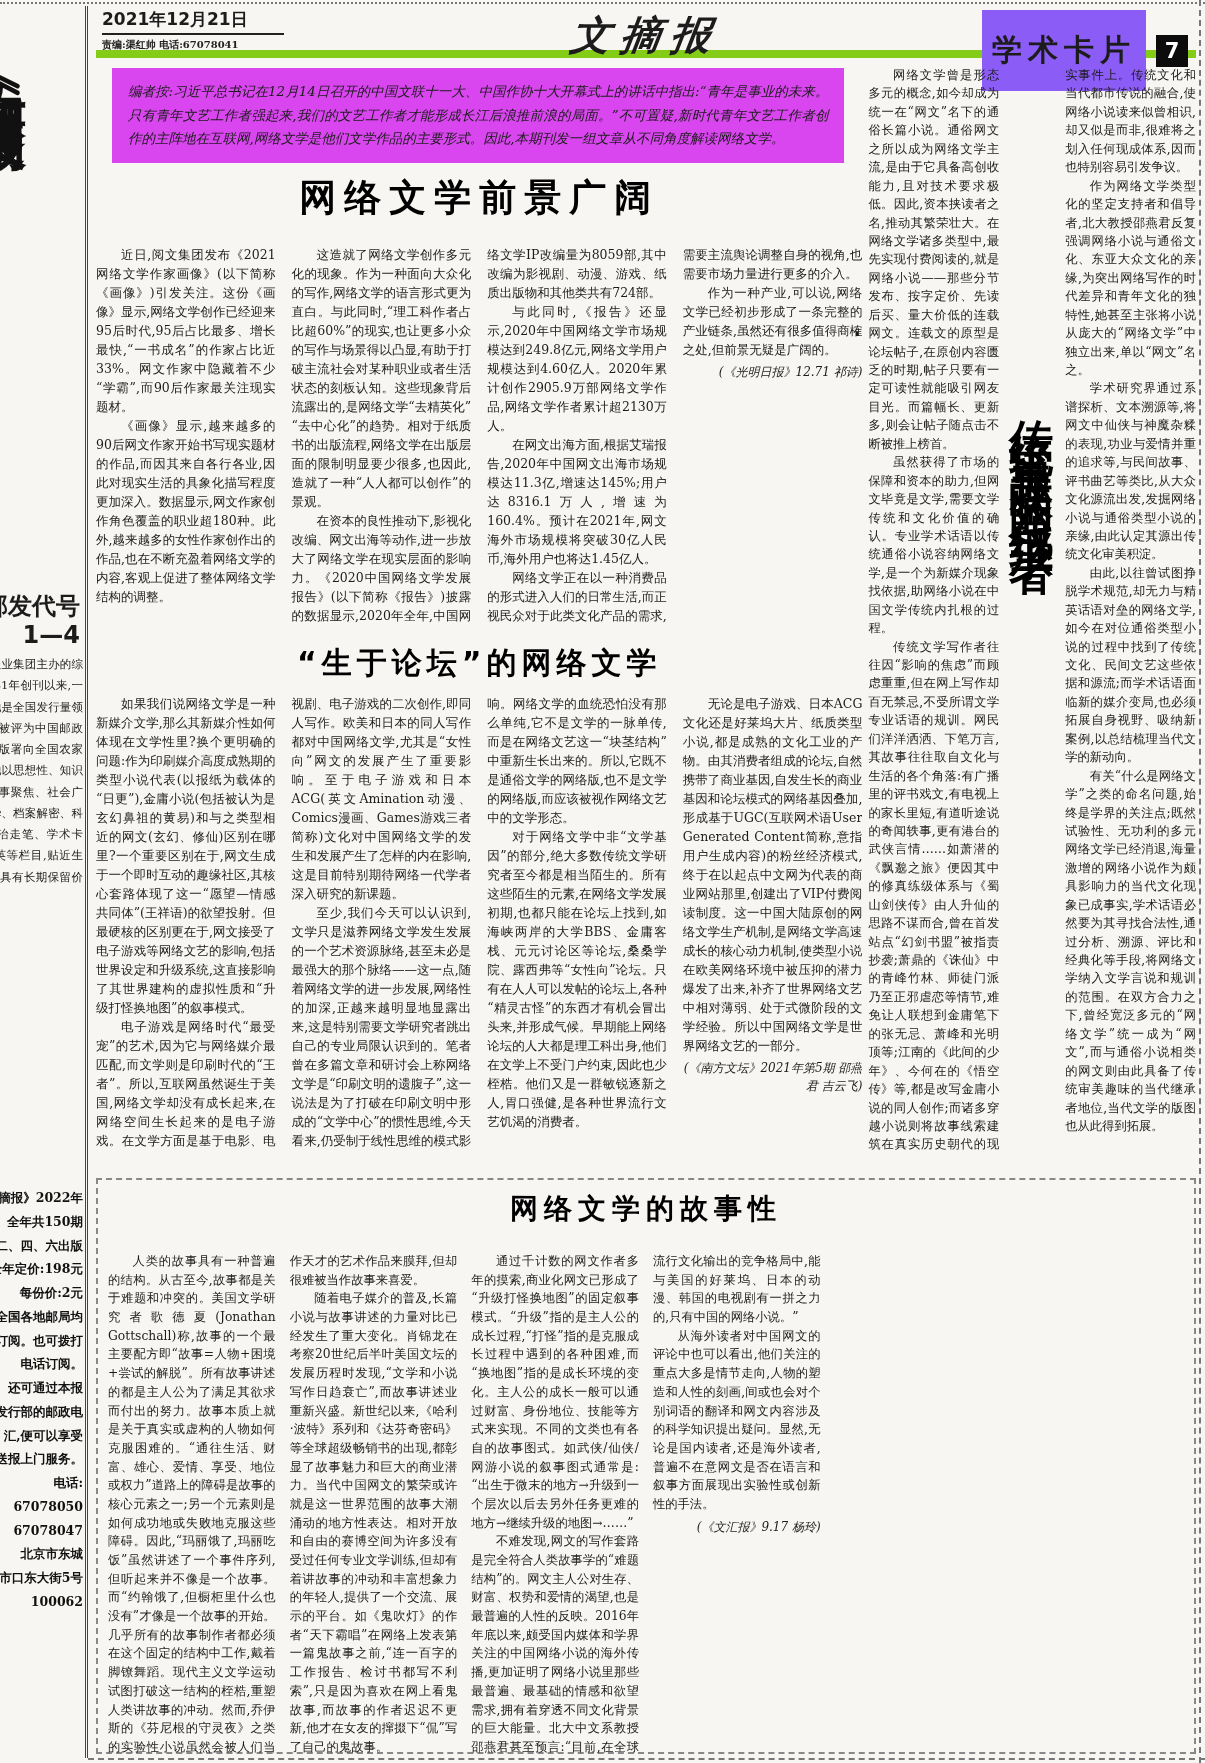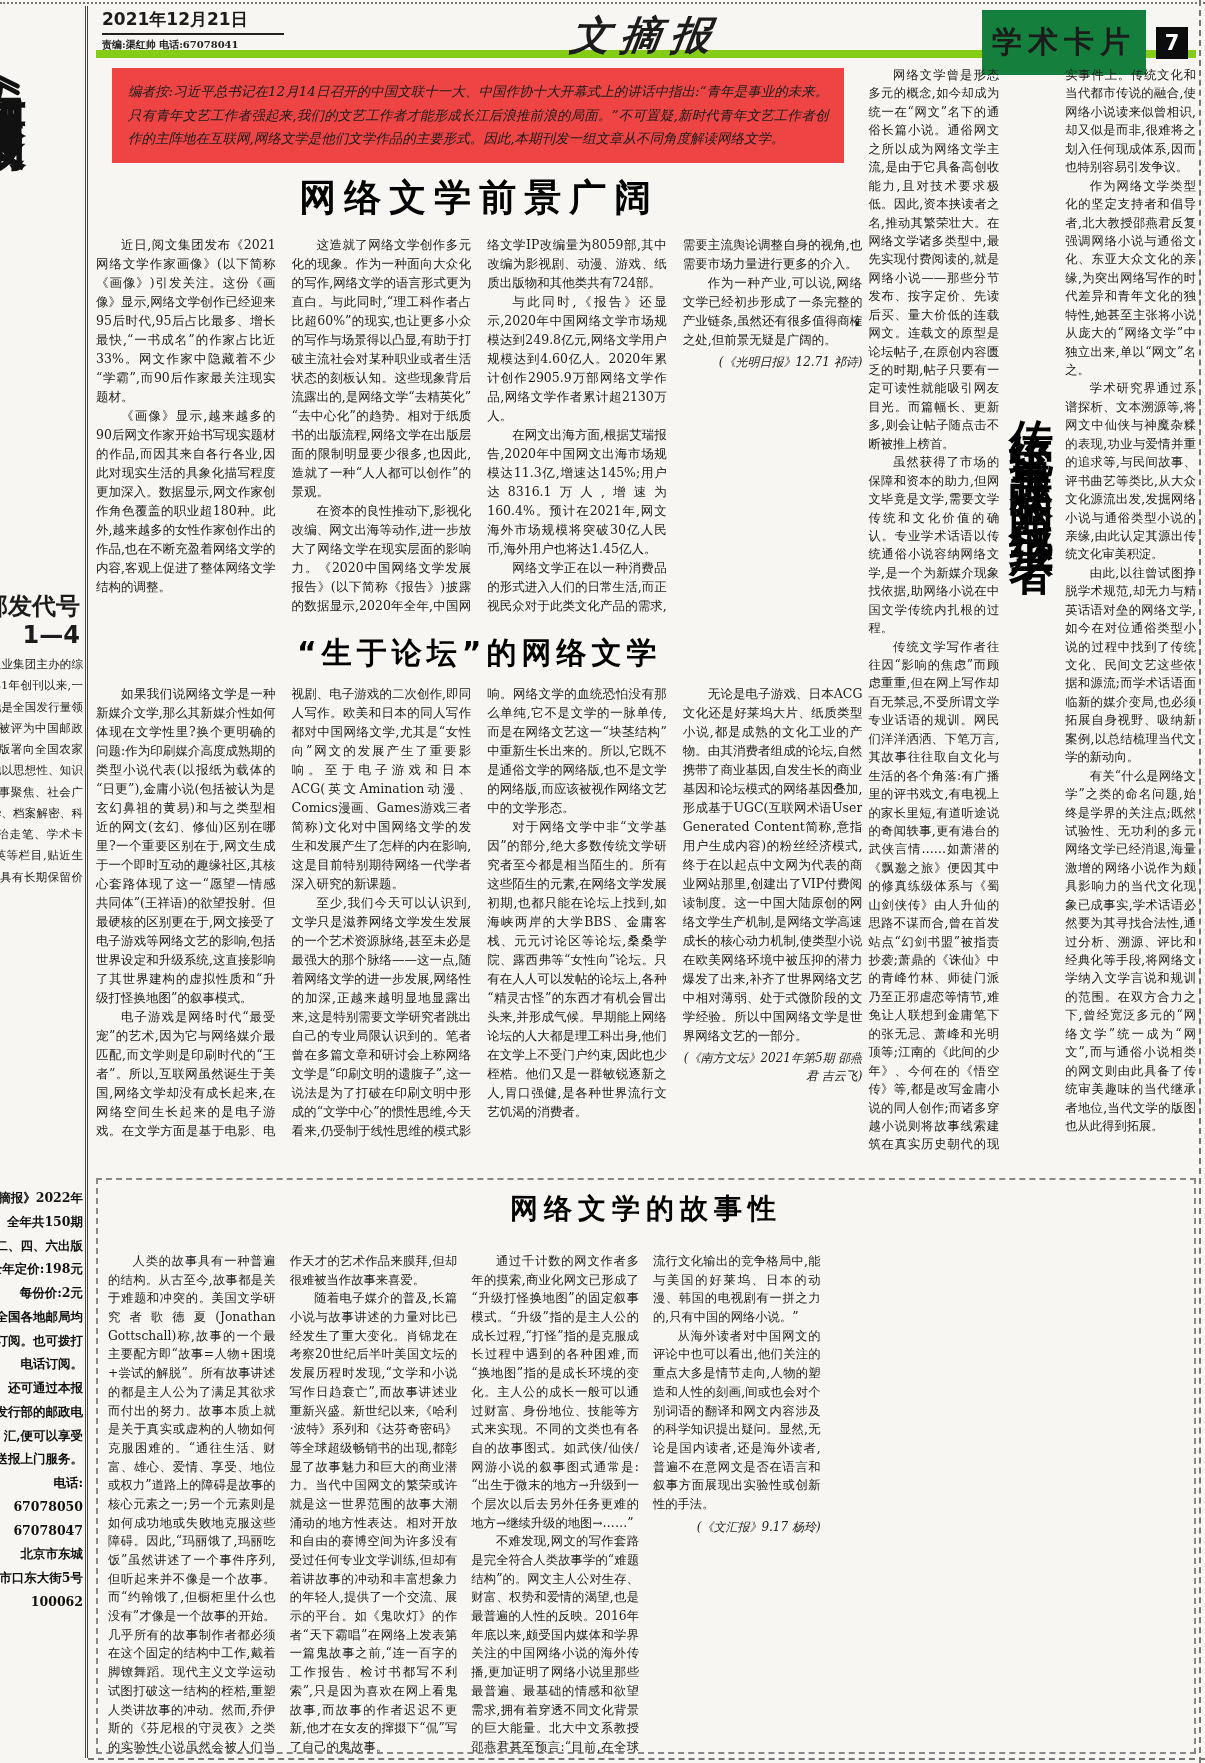--- a/index.html
+++ b/index.html
@@ -40,7 +40,7 @@
     font-family:"DejaVu Serif",serif; font-size:40px; font-weight:900; font-style:italic; letter-spacing:10px; }
   .section-wrap { position:absolute; right:8px; top:4px; display:flex; align-items:center; gap:10px; }
   .section-label { font-family:"DejaVu Sans",sans-serif; font-size:30px; font-weight:900;
-    background:#15803d; padding:12px 10px; letter-spacing:6px; }
+    background:#8b5cf6; padding:20px 10px; letter-spacing:6px; }
   .page-number-badge { width:32px; height:32px; background:#0c0c0c; color:#fff;
     font-family:"DejaVu Sans",sans-serif; font-size:21px; font-weight:900;
     display:flex; align-items:center; justify-content:center; }

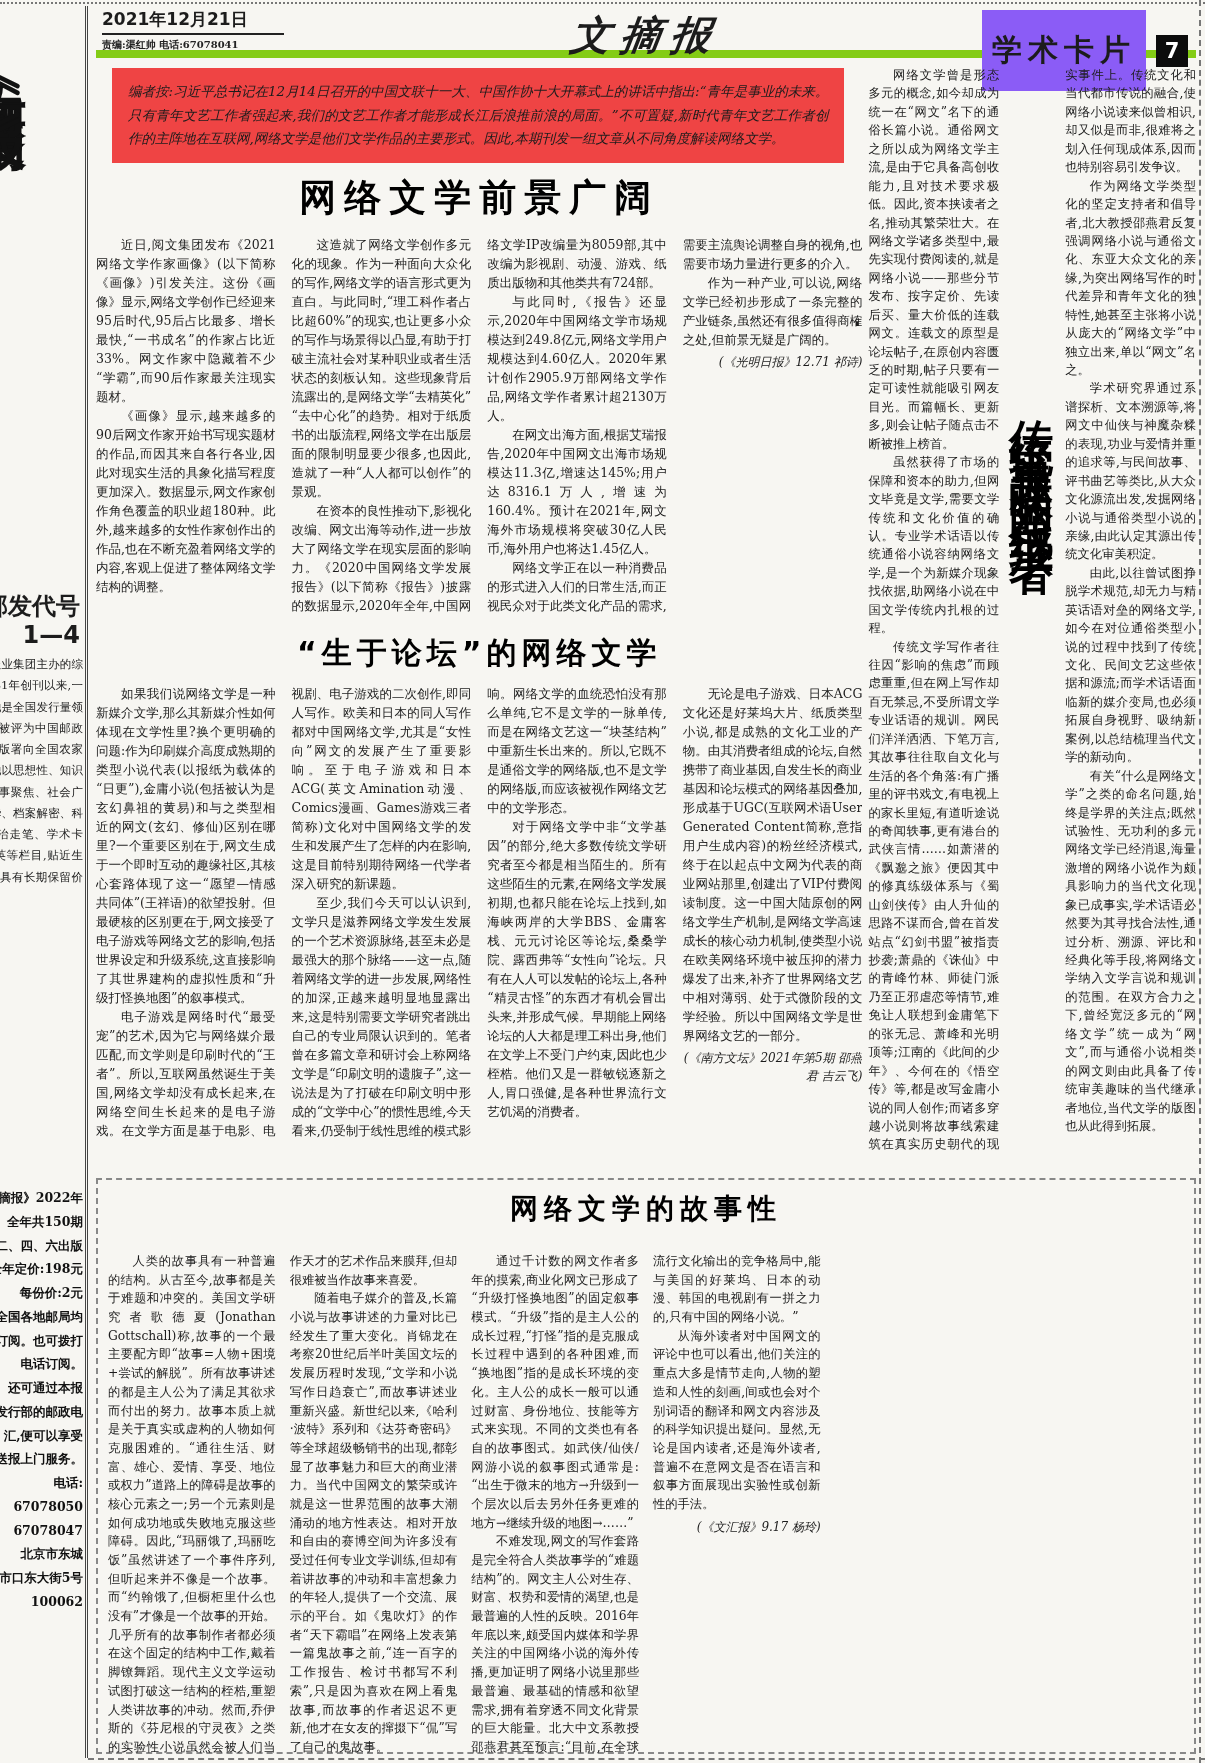--- a/index.html
+++ b/index.html
@@ -49,7 +49,7 @@
   .left-stack { width:772px; }
   .right-art { width:330px; margin-left:6px; position:relative; }
 
-  .editor-note { margin:2px 18px 10px 16px; background:#ef4444; padding:12px 16px;
+  .editor-note { margin:2px 18px 10px 16px; background:#d946ef; padding:12px 16px;
     font-size:13.5px; line-height:1.75; font-style:italic; text-align:justify; }
 
   h2.art-headline { font-family:"DejaVu Sans","Liberation Sans",sans-serif;

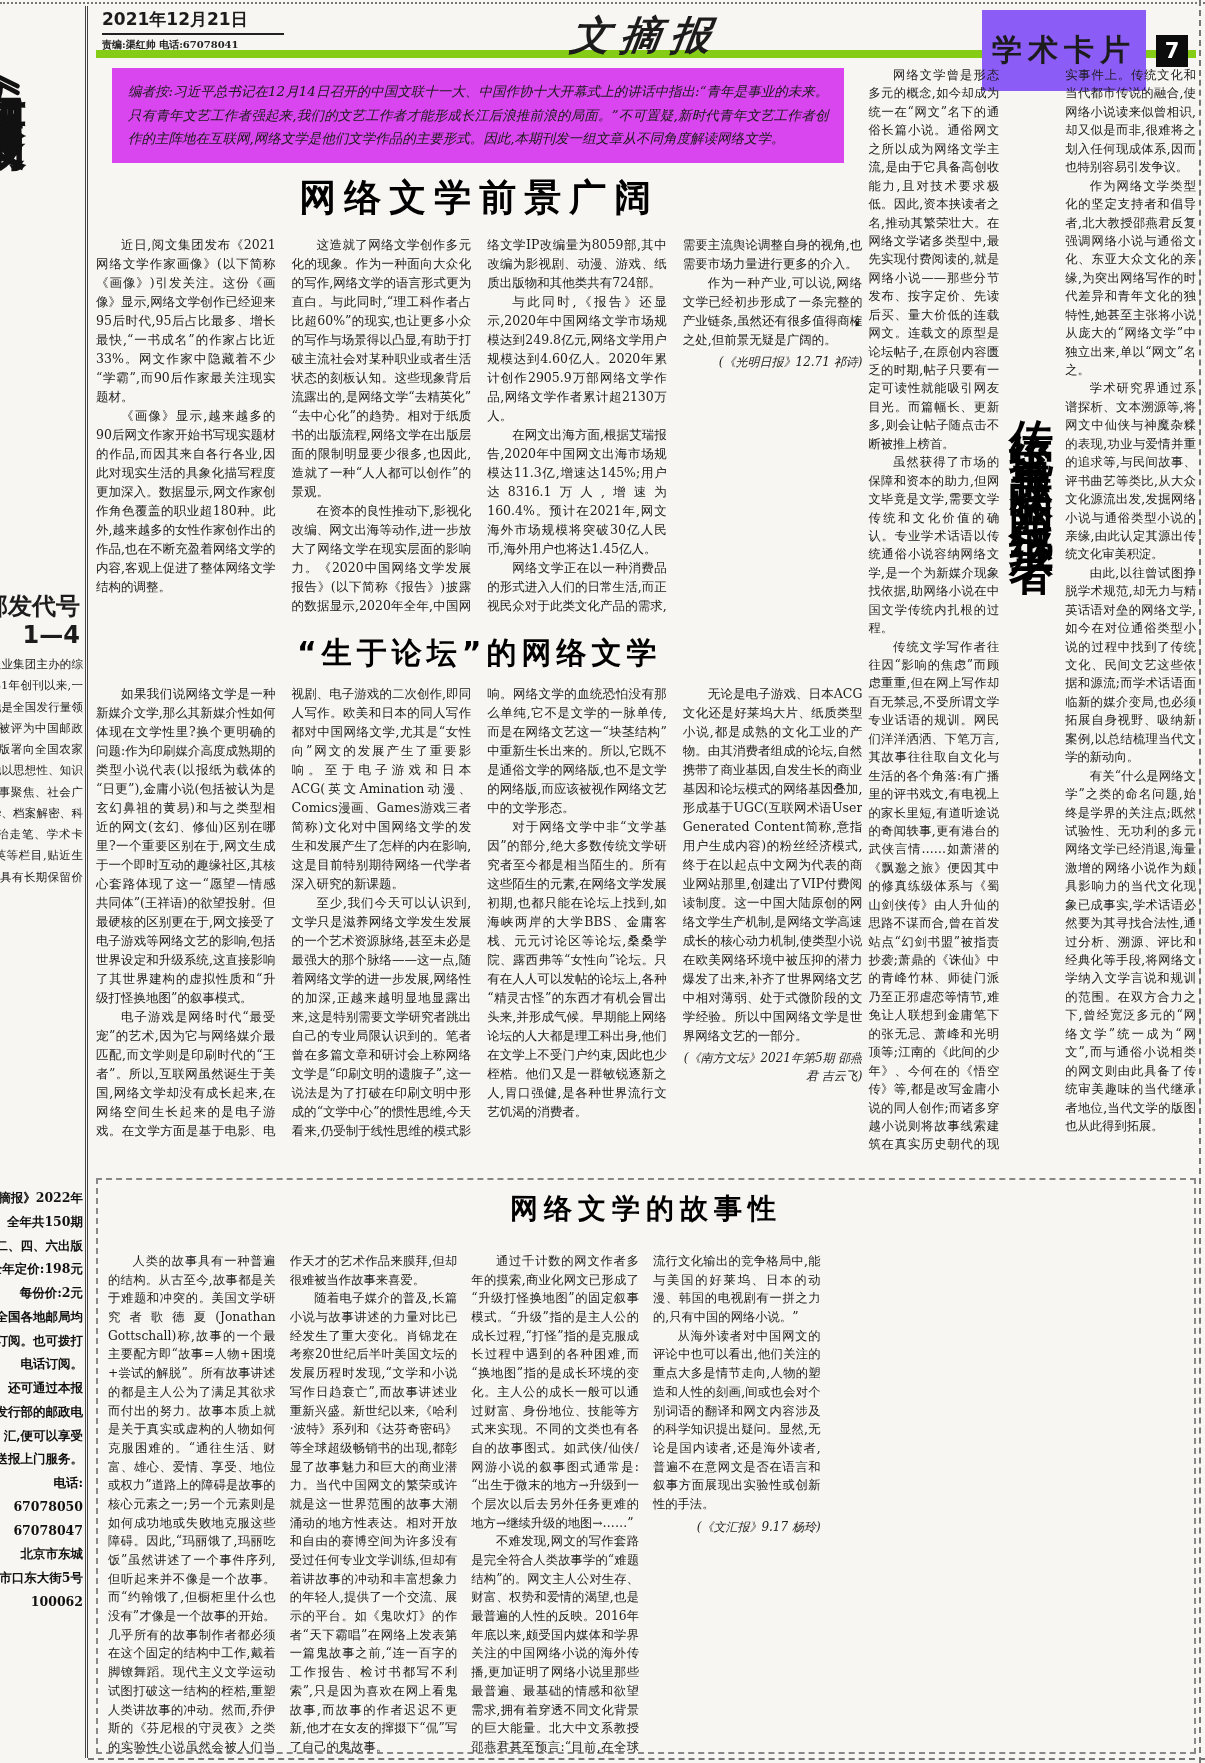--- a/index.html
+++ b/index.html
@@ -54,7 +54,7 @@
 
   h2.art-headline { font-family:"DejaVu Sans","Liberation Sans",sans-serif;
     text-align:center; font-weight:900; color:#000; }
-  .a1 h2 { font-size:37px; letter-spacing:8px; margin:6px 0 12px 0;text-align:center; }
+  .a1 h2 { font-size:37px; letter-spacing:8px; margin:6px 0 22px 0;text-align:center; }
   .a2 h2 { font-size:30px; letter-spacing:5px; margin:10px 0 10px 0; }
   .a4 h2 { font-size:28px; letter-spacing:6px; margin:2px 0 24px 0; }
 

